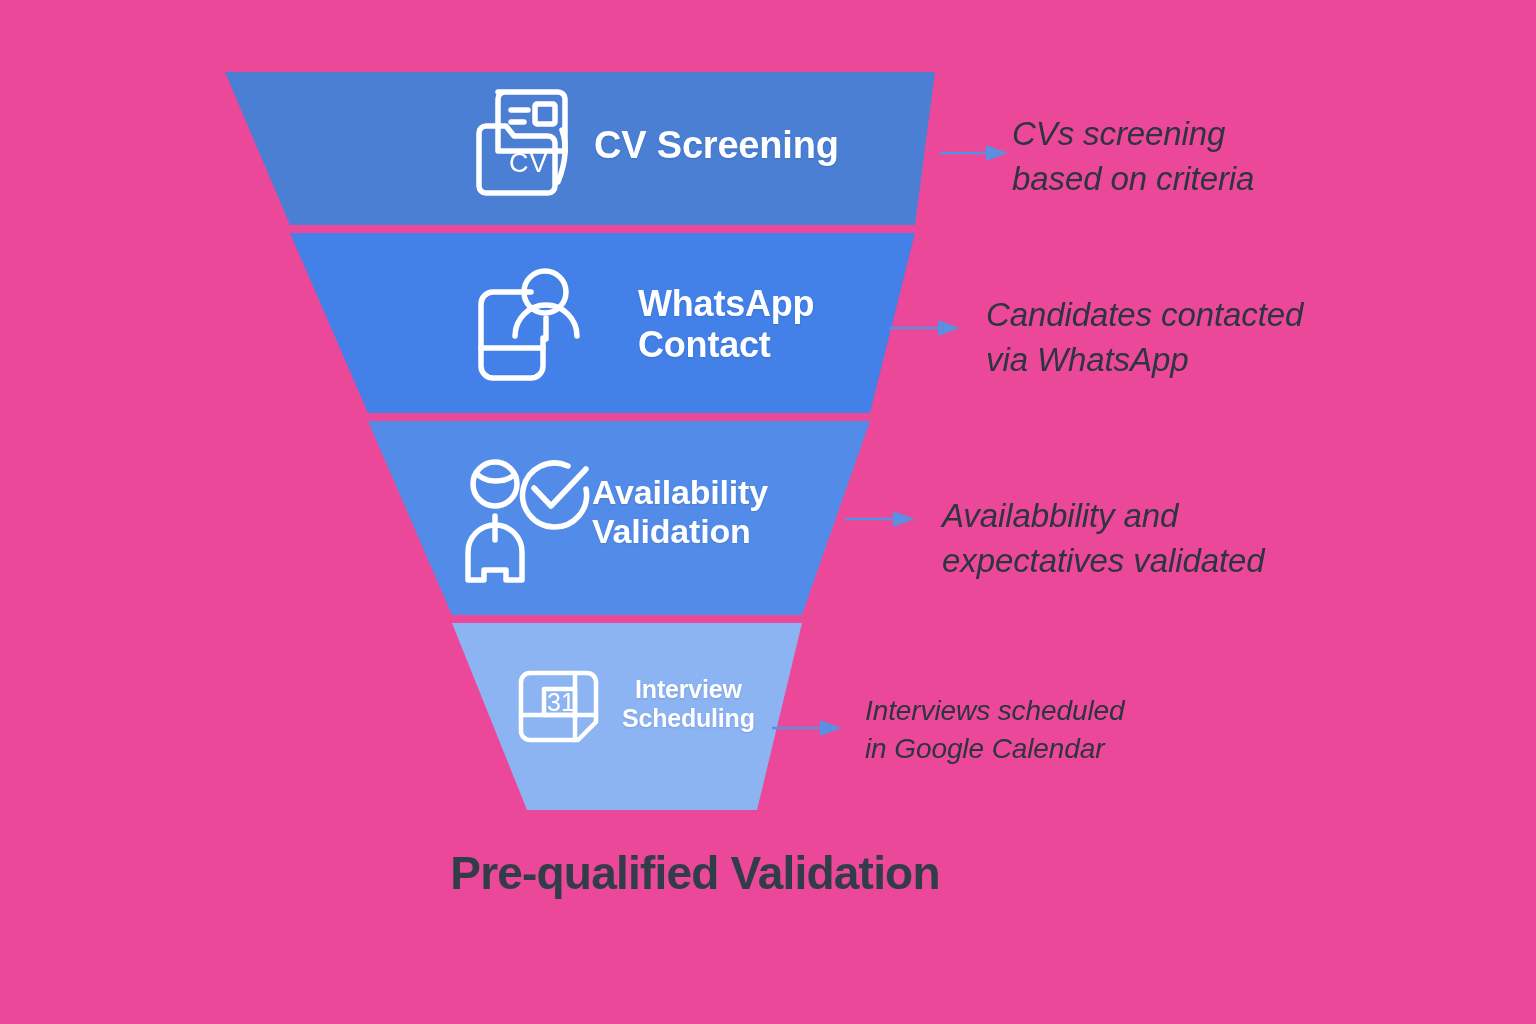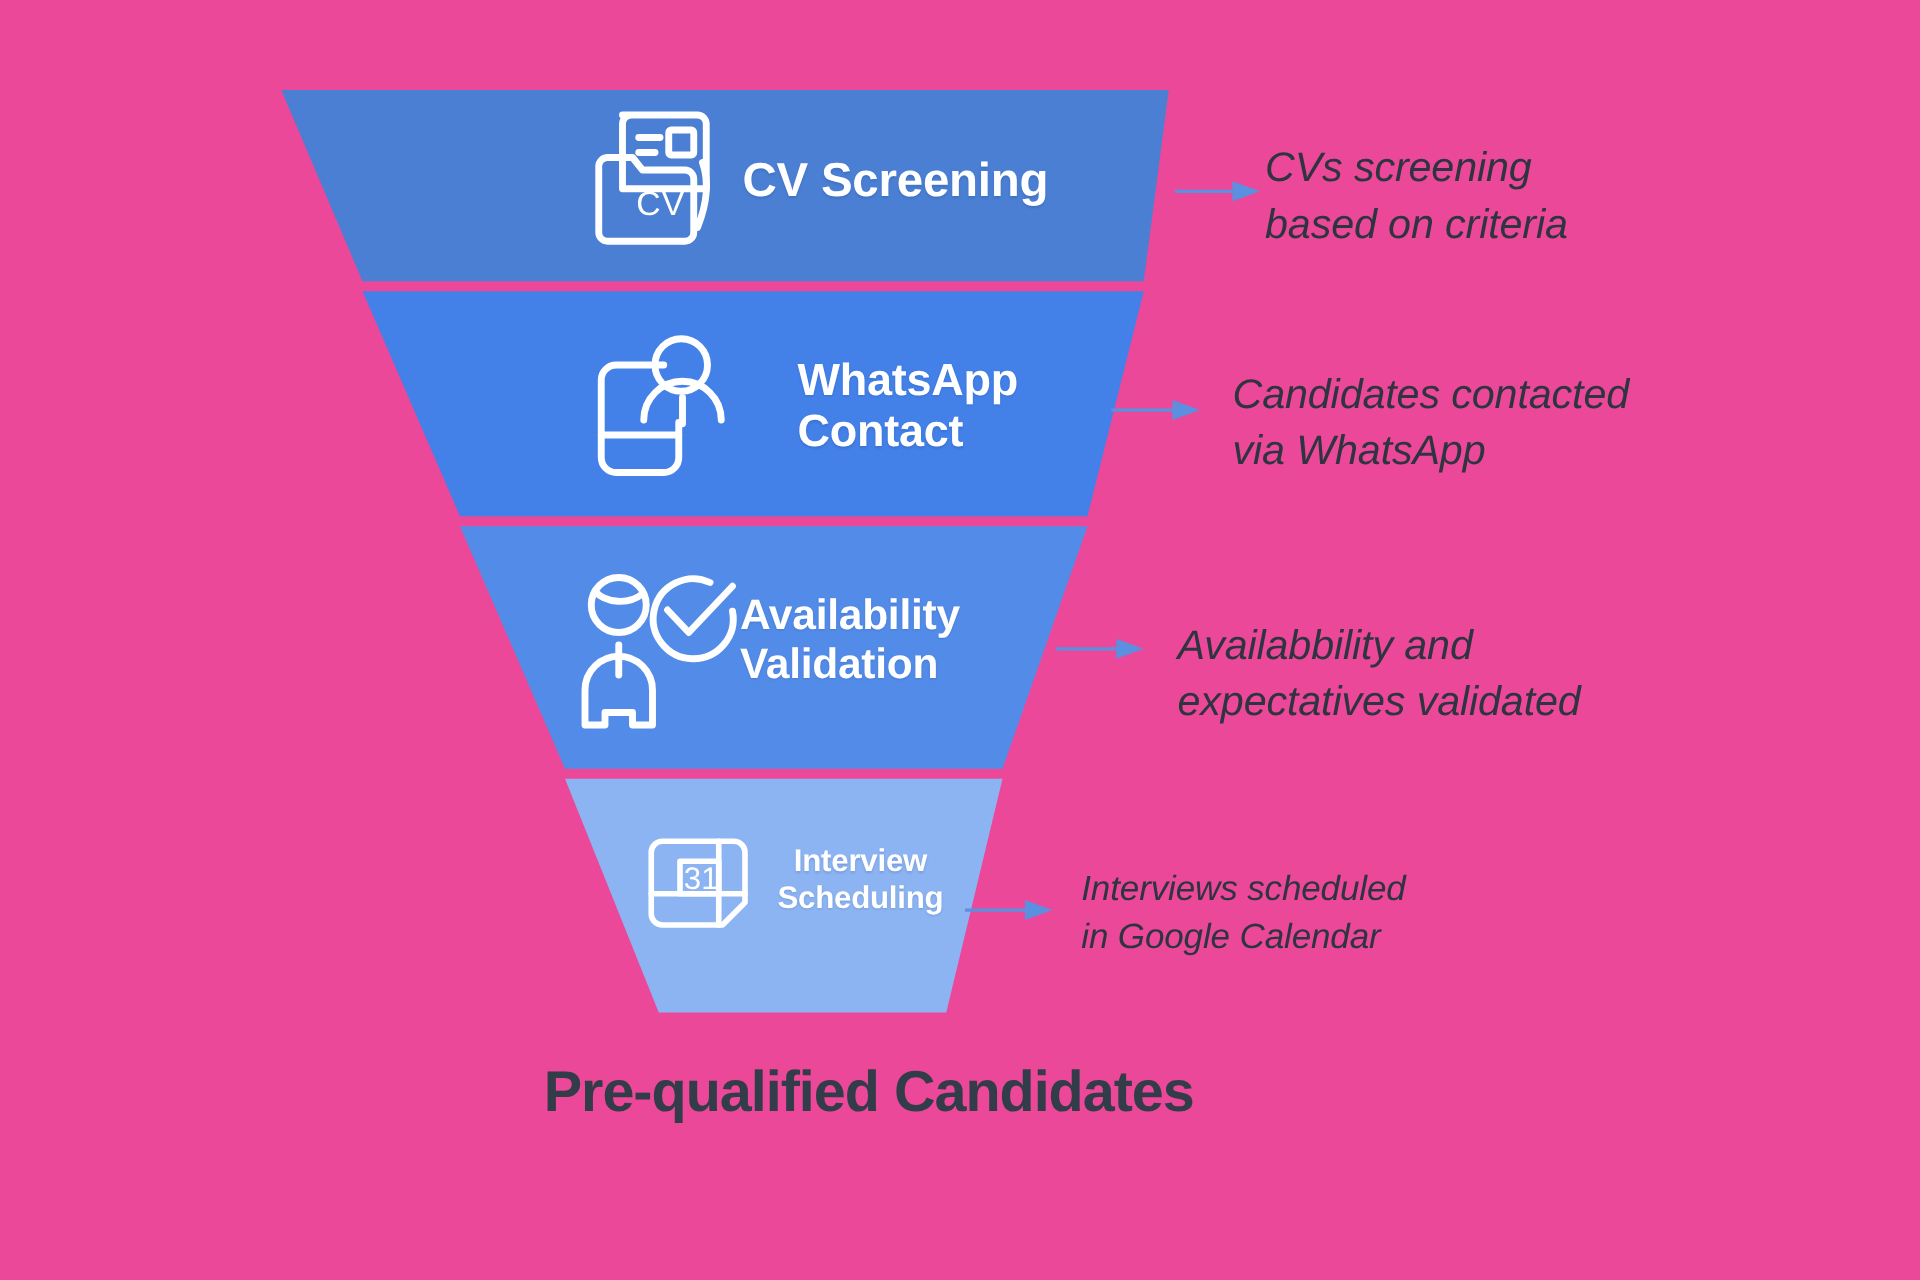--- a/index.html
+++ b/index.html
@@ -145,7 +145,7 @@
   <div class="stage-note" style="left:865px; top:692px; font-size:28px;">Interviews scheduled
 in Google Calendar</div>
 
-  <div id="funnel-title">Pre-qualified Candidates</div>
+  <div id="funnel-title">Pre-qualified Validation</div>
 
 </div>
 

